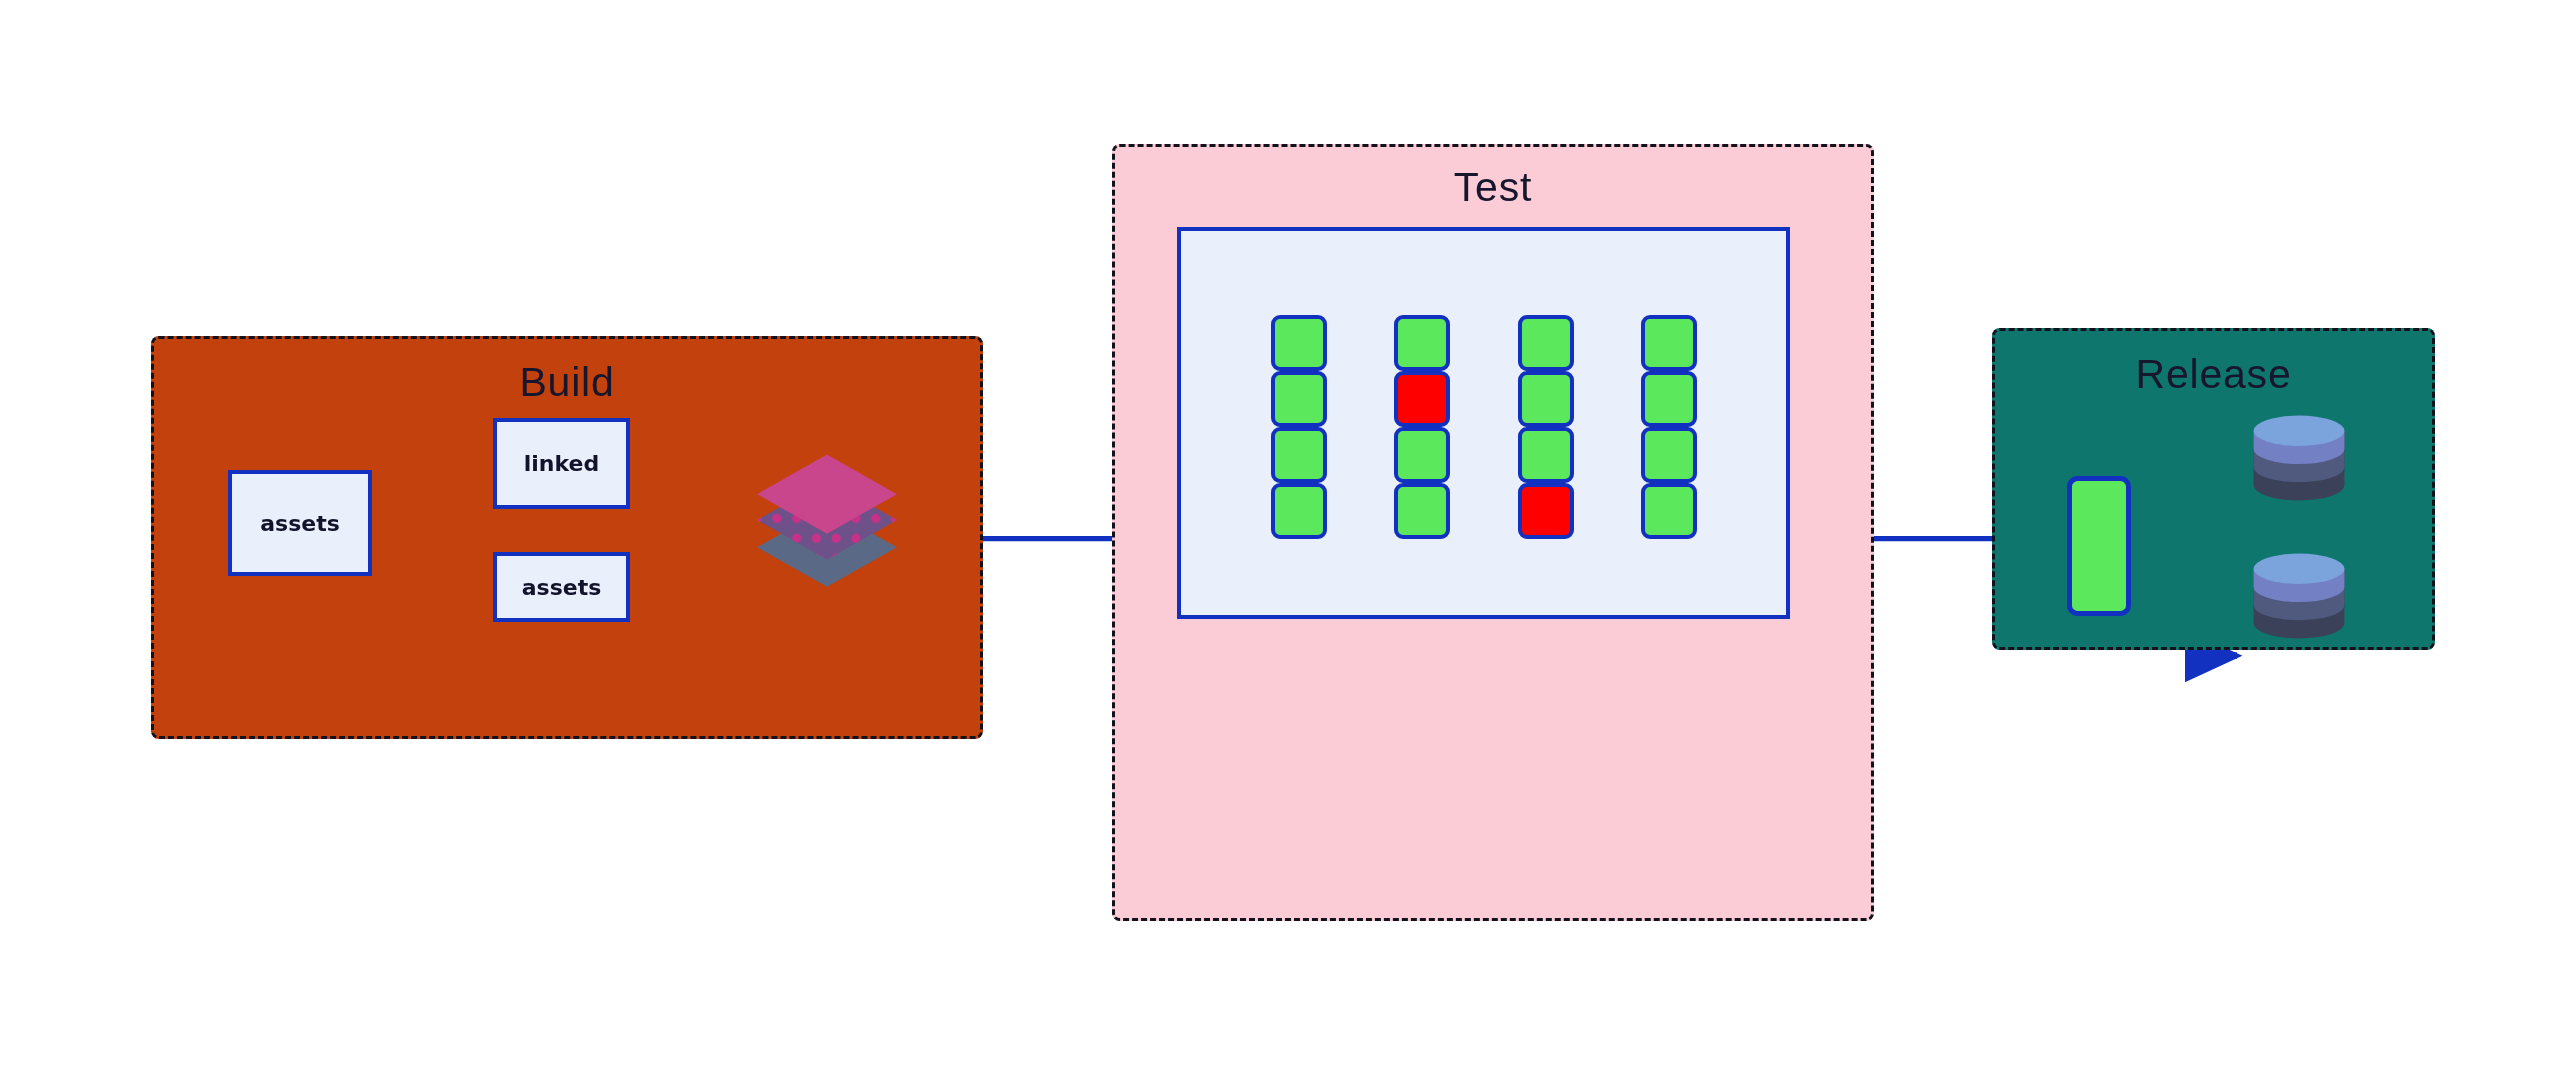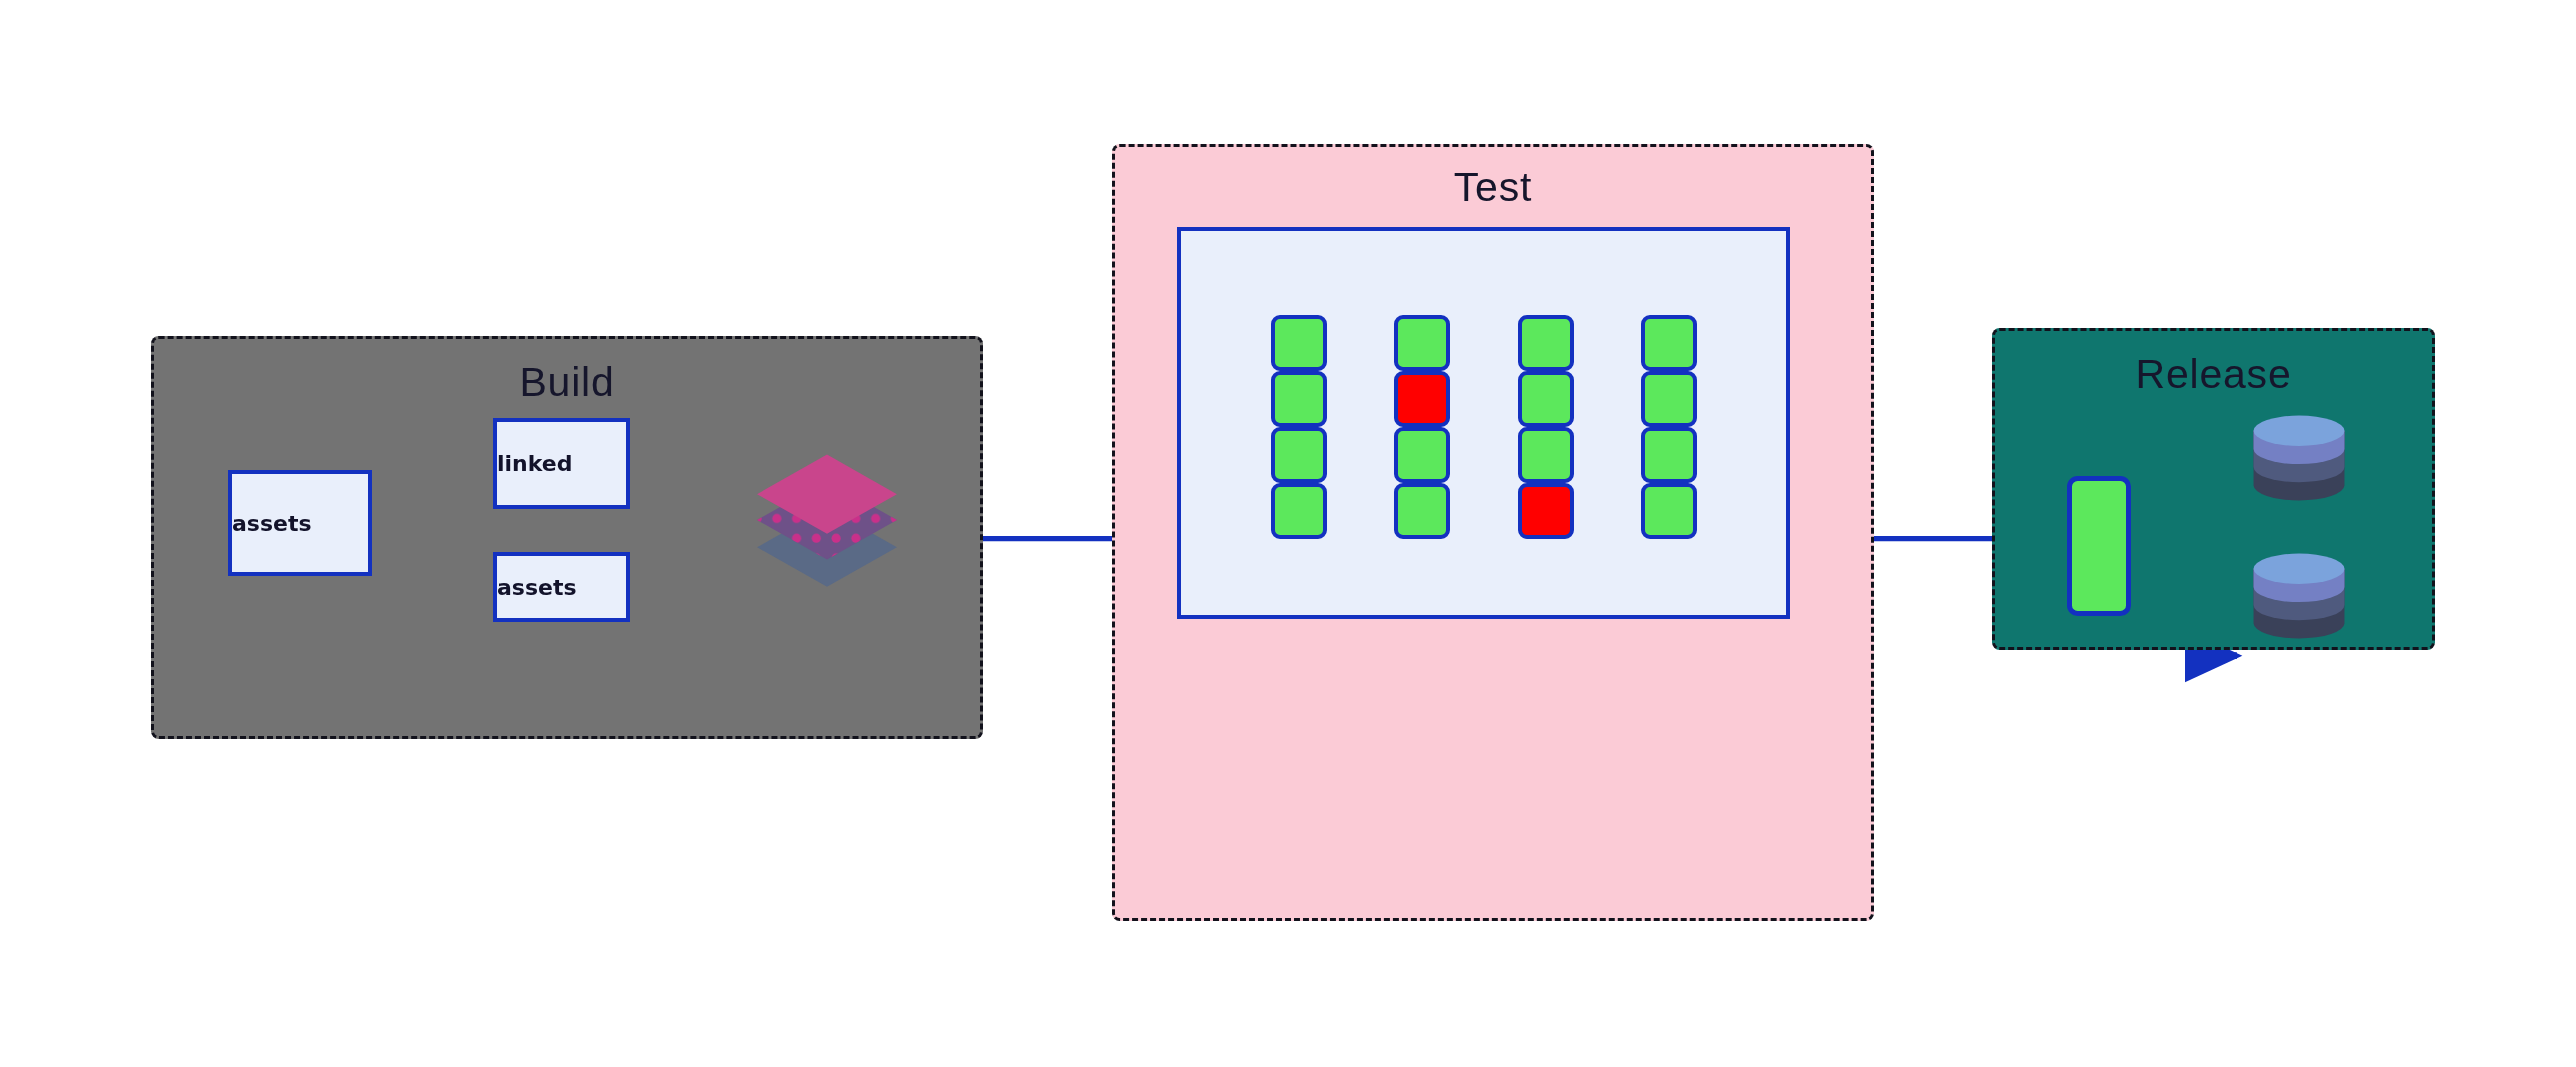--- a/index.html
+++ b/index.html
@@ -36,7 +36,7 @@
   }
   #build-stage {
     left: 151px;  top: 336px;  width: 832px; height: 403px;
-    background: #737373;
+    background: #c2410c;
   }
   #test-stage {
     left: 1112px; top: 144px;  width: 762px; height: 777px;

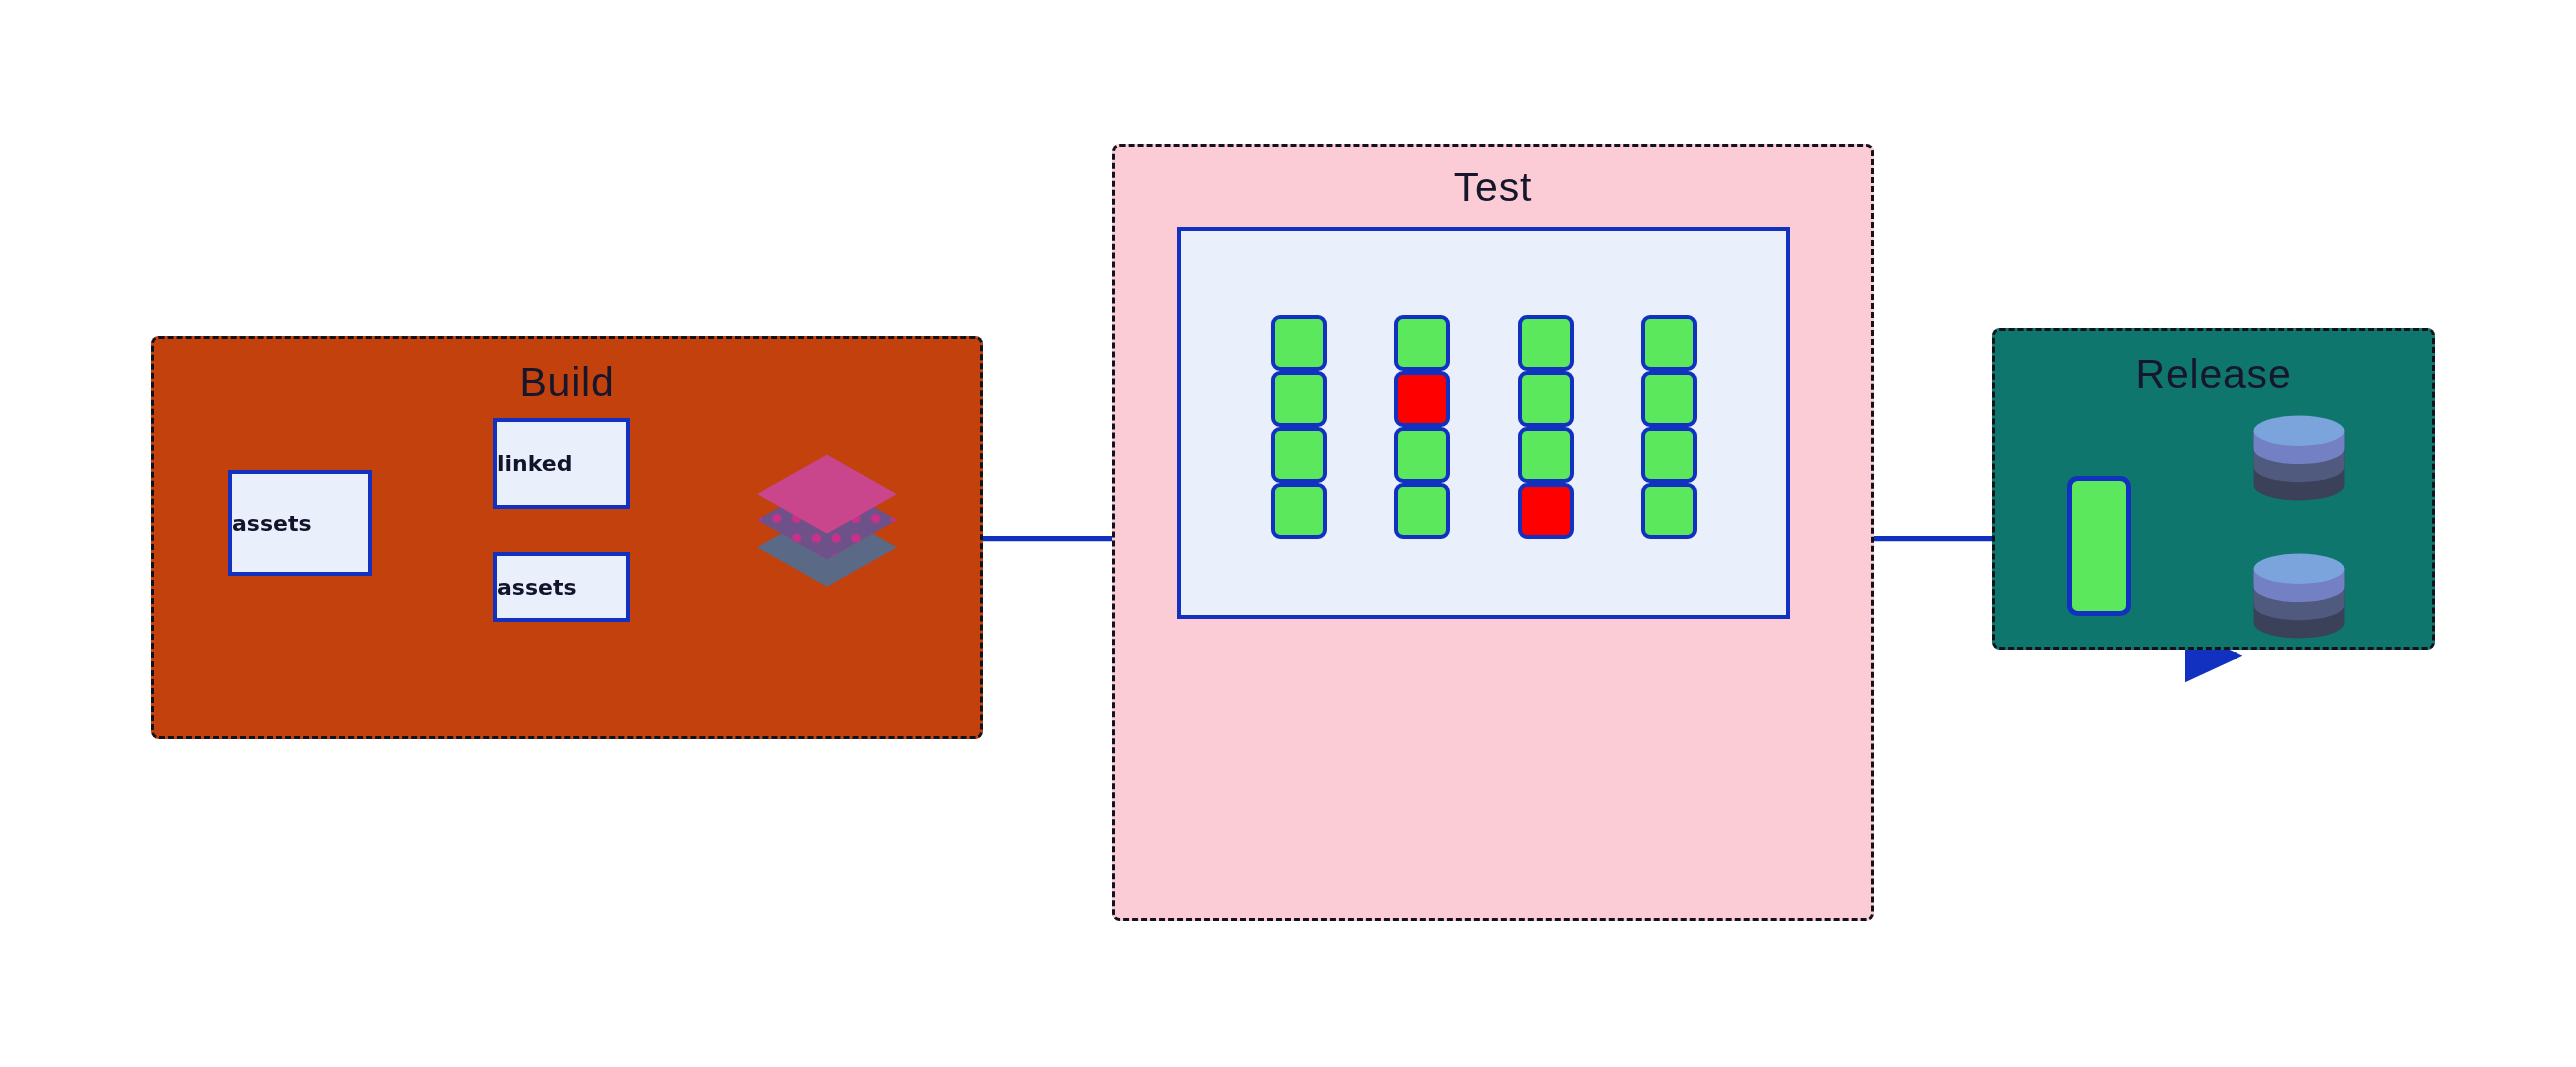--- a/index.html
+++ b/index.html
@@ -69,6 +69,7 @@
     border: 4.6px solid #1331C0;
     display: flex;
     align-items: center;
+    justify-content: center;
     font-weight: bold;
     font-size: 22px;
     color: #13132b;

